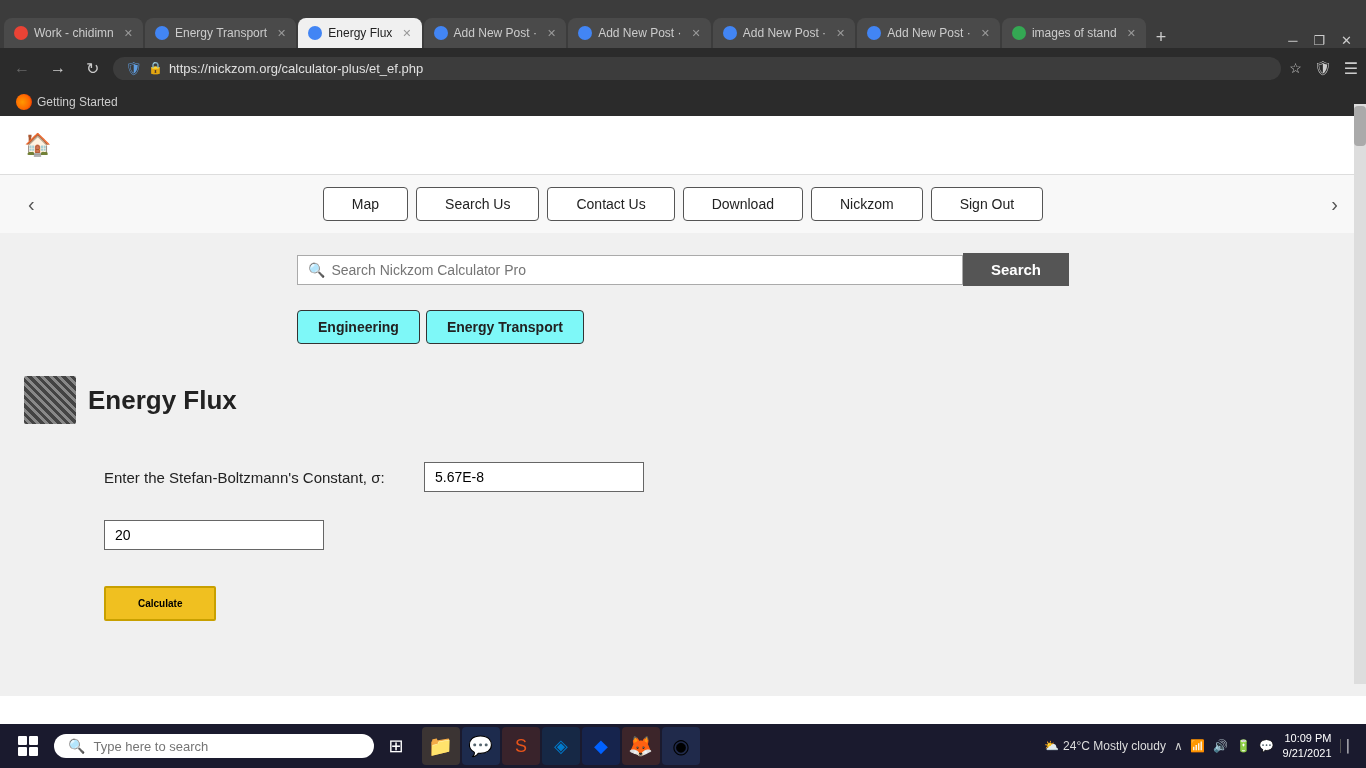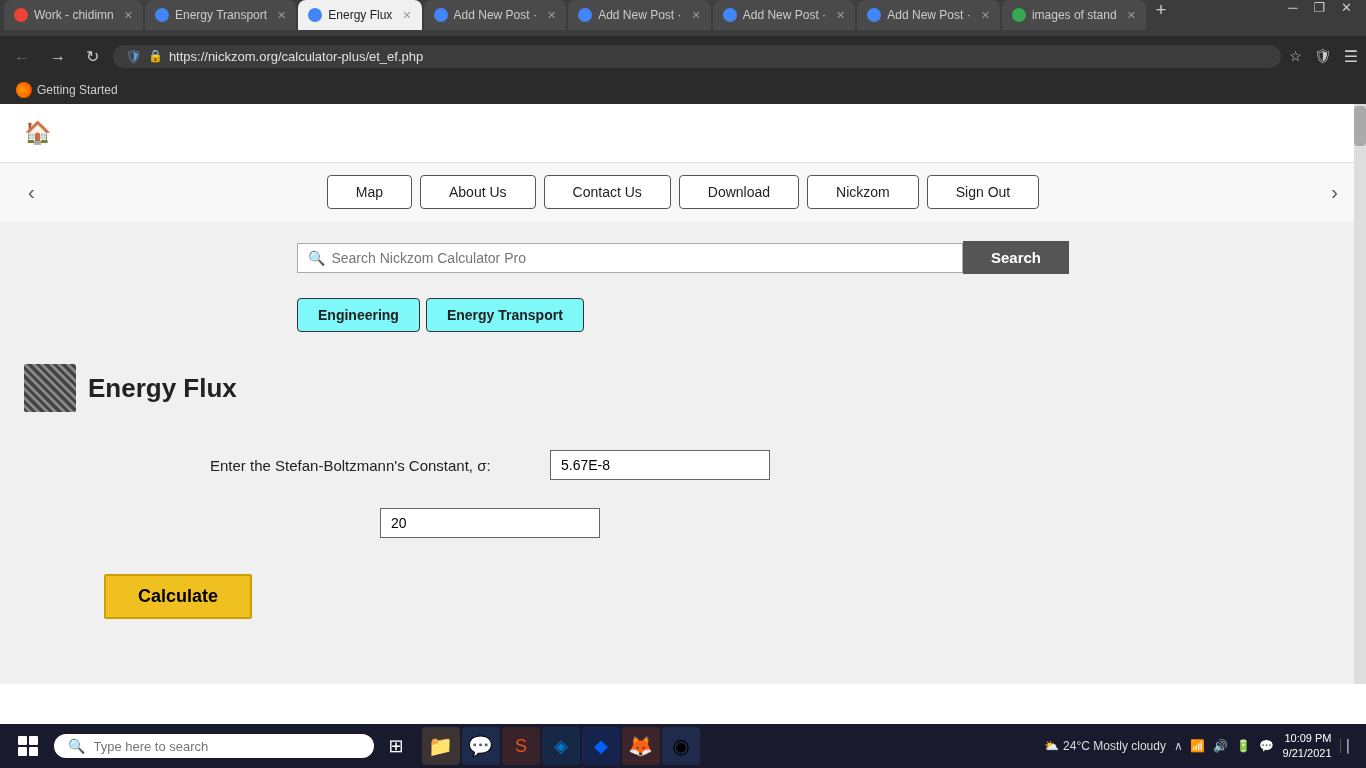--- a/index.html
+++ b/index.html
@@ -14,9 +14,9 @@
 
     .tab-bar {
       display: flex;
-      align-items: flex-start;
+      align-items: flex-end;
       background: #3c3c3c;
-      height: 36px;
+      height: 48px;
       padding: 0 4px;
       gap: 2px;
     }

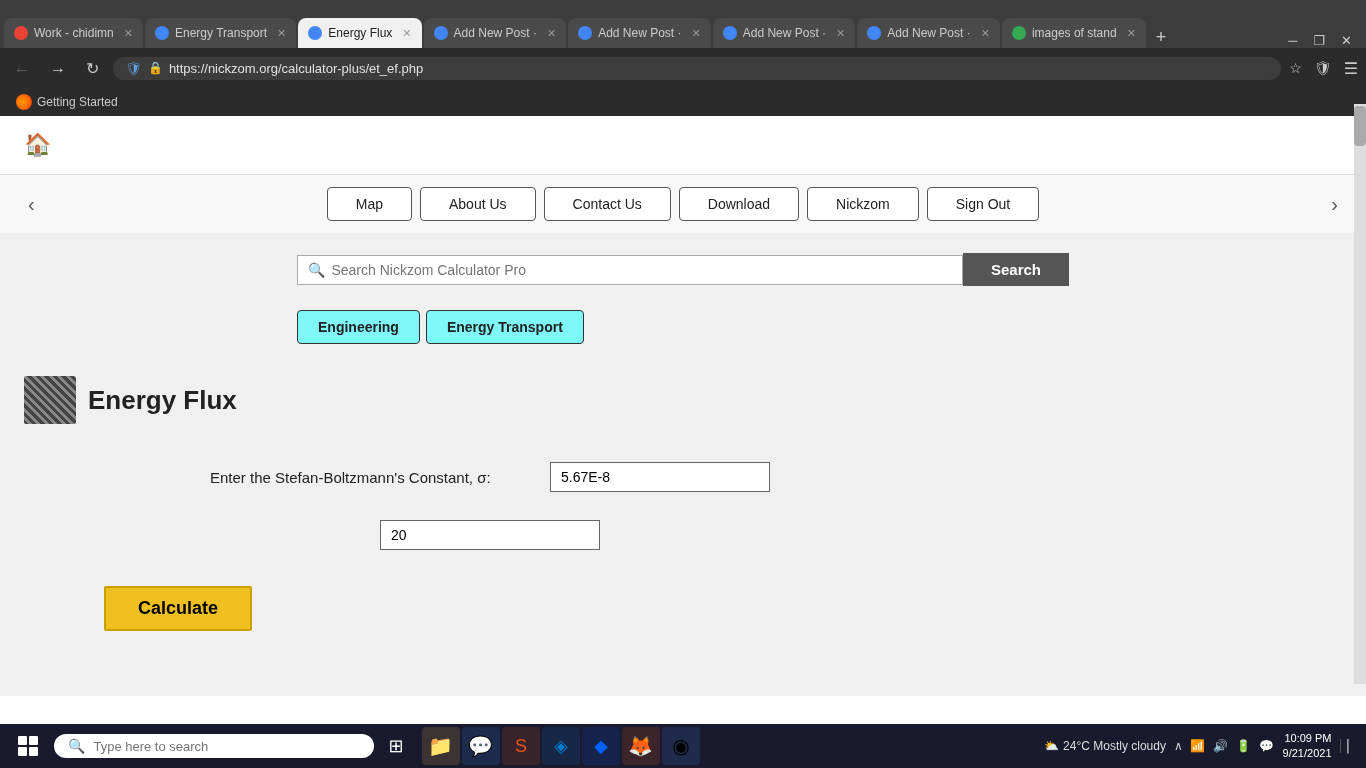--- a/index.html
+++ b/index.html
@@ -572,7 +572,7 @@
     <span class="nav-arrow left">‹</span>
     <div class="nav-menu-items">
       <button class="menu-btn">Map</button>
-      <button class="menu-btn">About Us</button>
+      <button class="menu-btn">Search Us</button>
       <button class="menu-btn">Contact Us</button>
       <button class="menu-btn">Download</button>
       <button class="menu-btn">Nickzom</button>

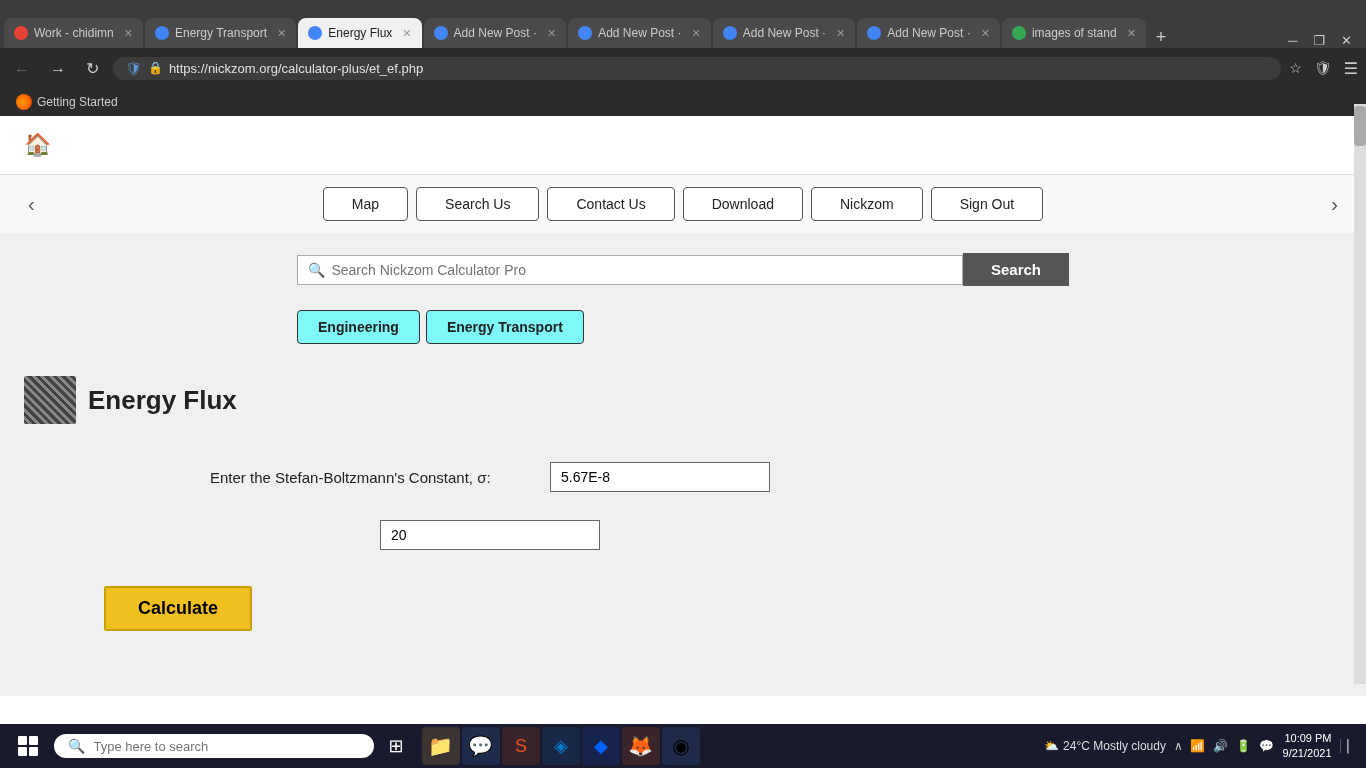--- a/index.html
+++ b/index.html
@@ -318,8 +318,6 @@
       display: flex;
       align-items: center;
       margin-bottom: 28px;
-      gap: 20px;
-      justify-content: center;
     }
 
     .form-label {

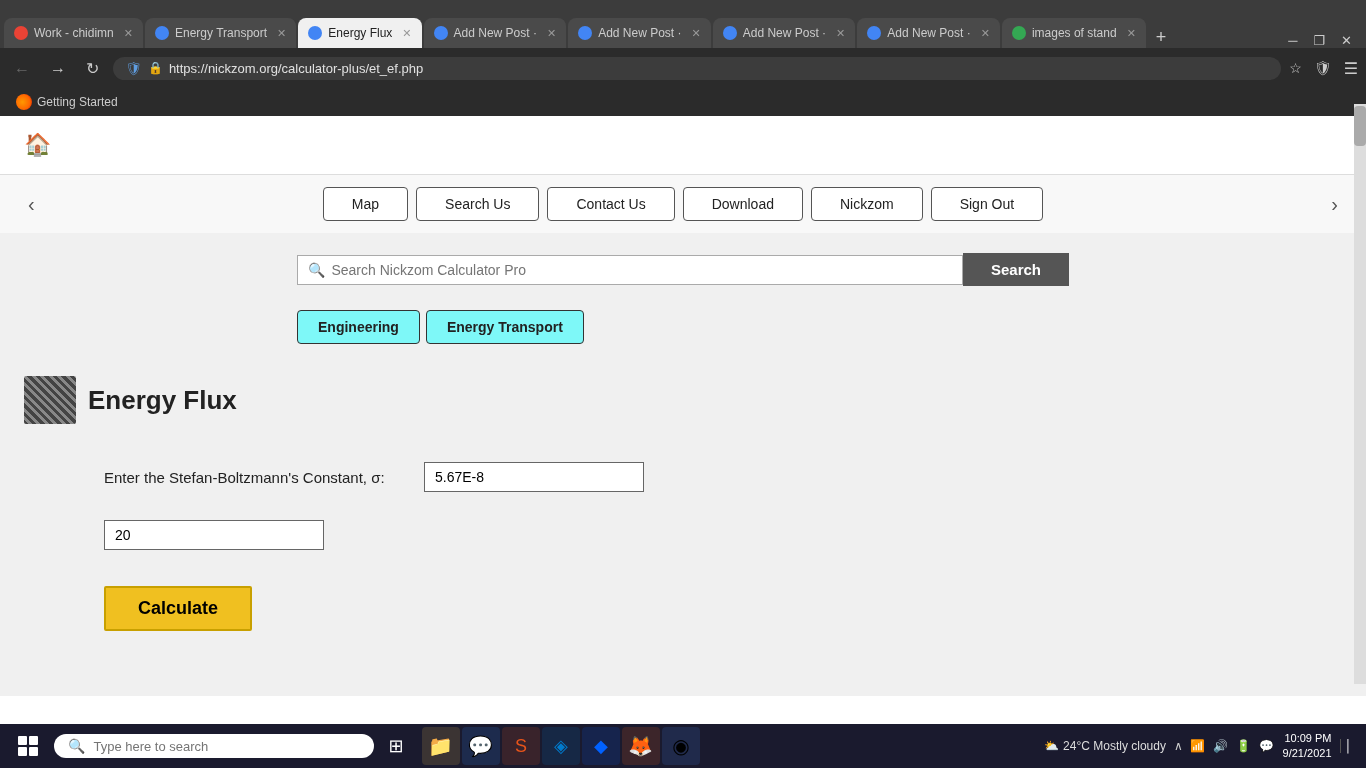--- a/index.html
+++ b/index.html
@@ -339,7 +339,7 @@
       background: #f0c020;
       border: 2px solid #c8a000;
       padding: 10px 32px;
-      font-size: 18px;
+      font-size: 10px;
       font-weight: bold;
       cursor: pointer;
       border-radius: 2px;

